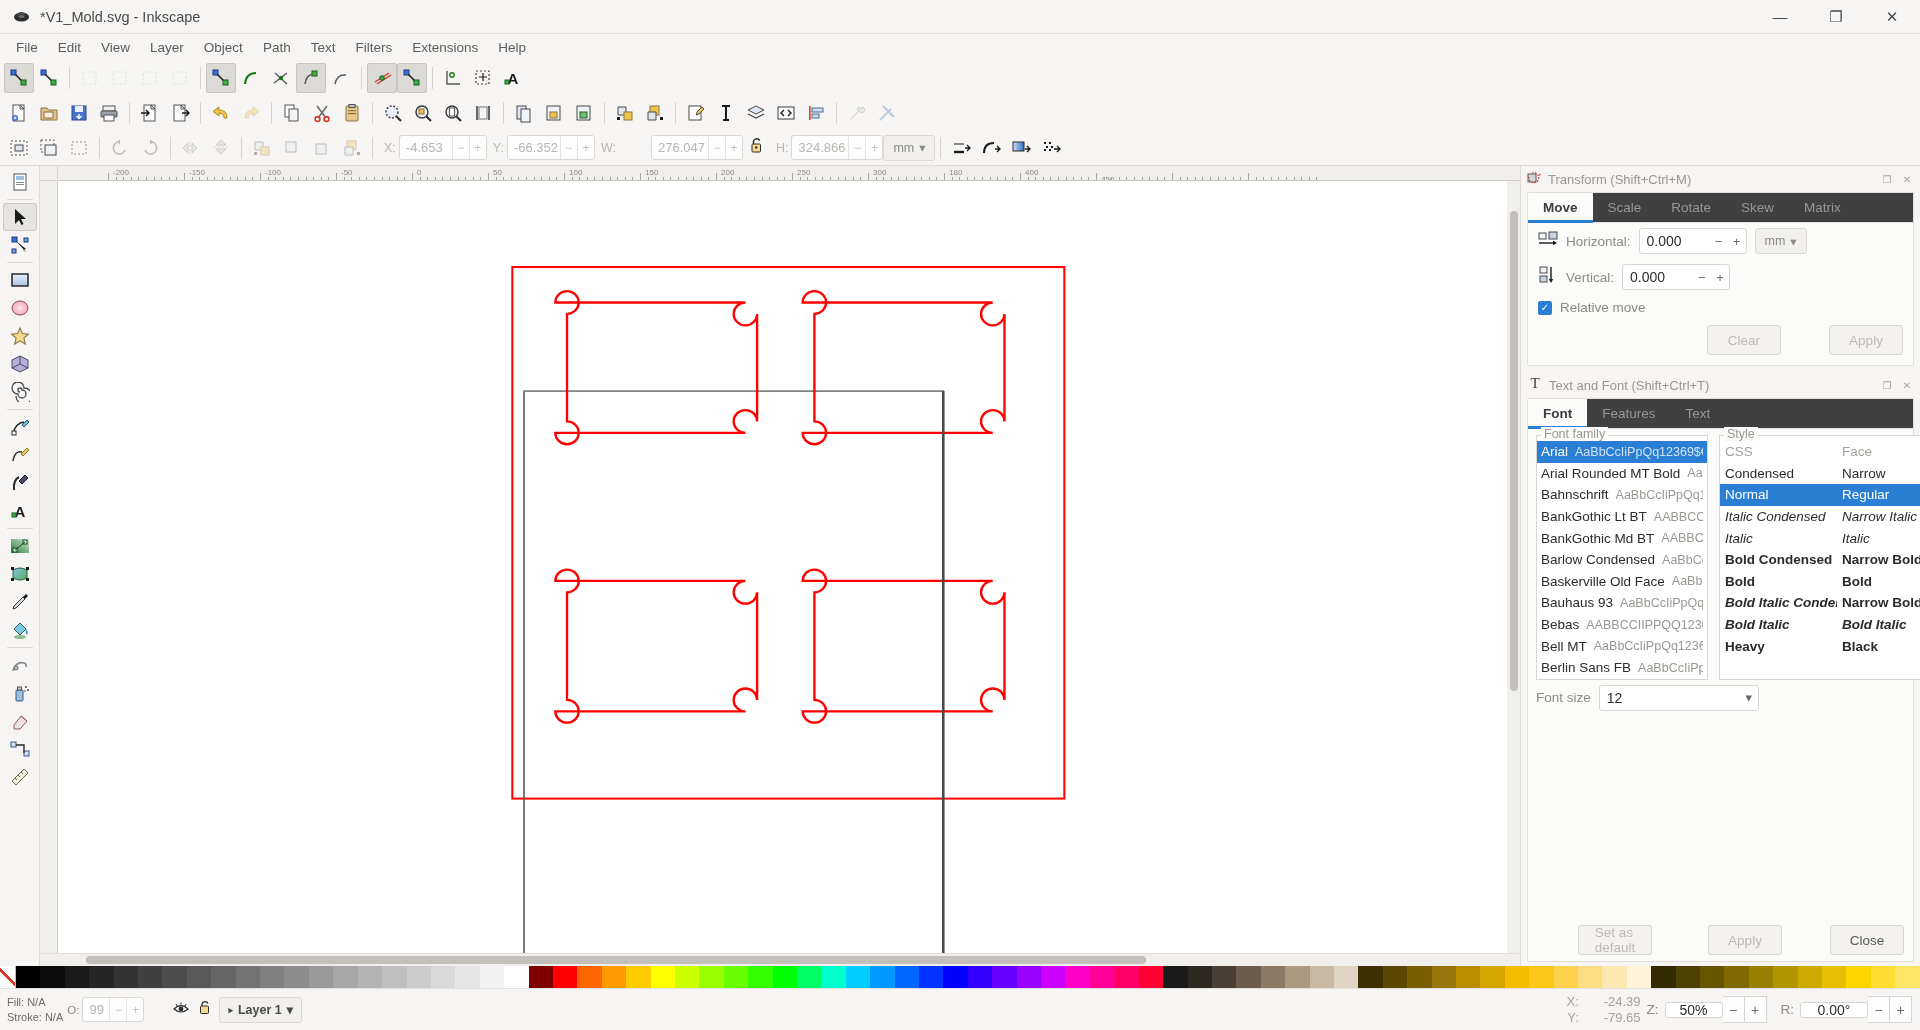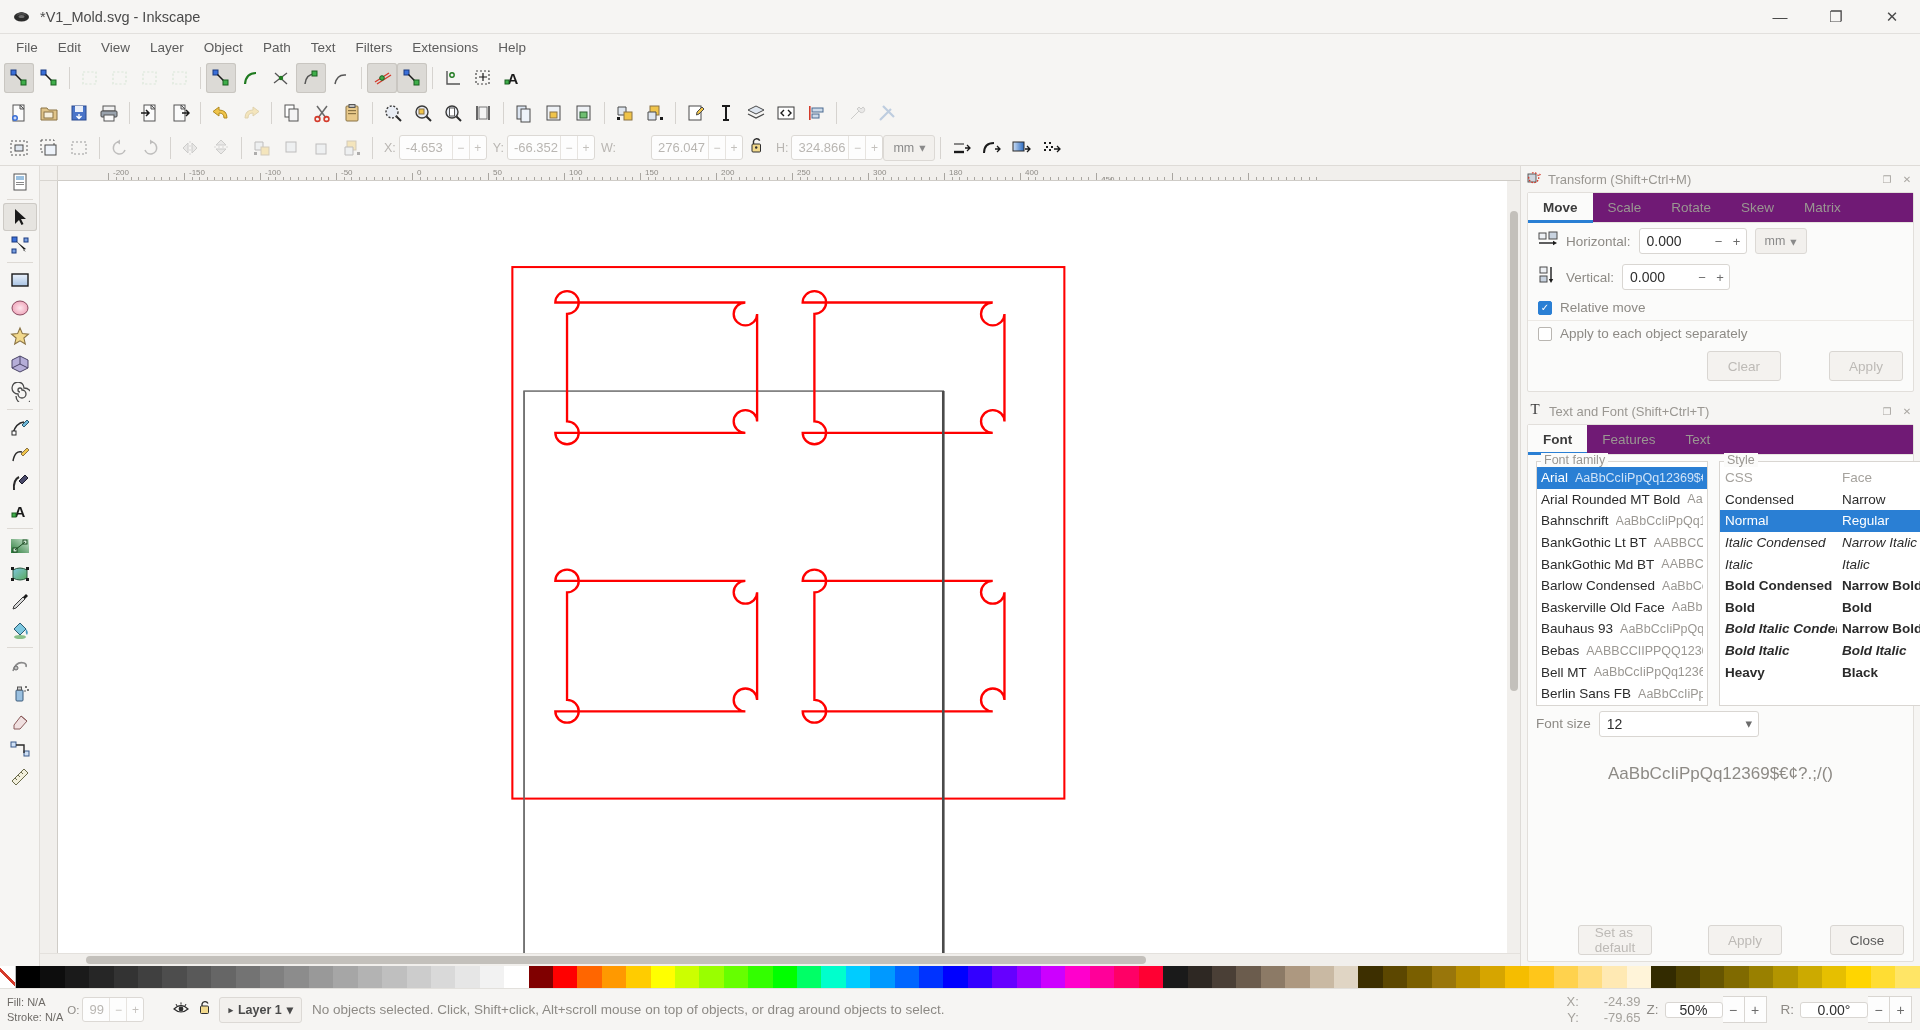--- a/index.html
+++ b/index.html
@@ -89,7 +89,7 @@
   .dockbtn { width:14px; height:14px; display:flex; align-items:center; justify-content:center; color:#a9a6a1; font-size:10px; }
   .dockbody { background:#fbfbfa; border:1px solid #e2dfdb; margin:0 6px 4px 6px; border-radius:2px; }
 
-  .tabs { display:flex; border-bottom:1px solid #e6e3df; background:#701a75; }
+  .tabs { display:flex; border-bottom:1px solid #e6e3df; background:#404040; }
   .tab { padding:7px 15px; font-size:13.5px; color:#9a9792; position:relative; }
   .tab.active { color:#3c3c3c; font-weight:bold; background:#fbfbfa; }
   .tab.active::after { content:""; position:absolute; left:0; right:0; bottom:-1px; height:3px; background:#2a7fd4; }

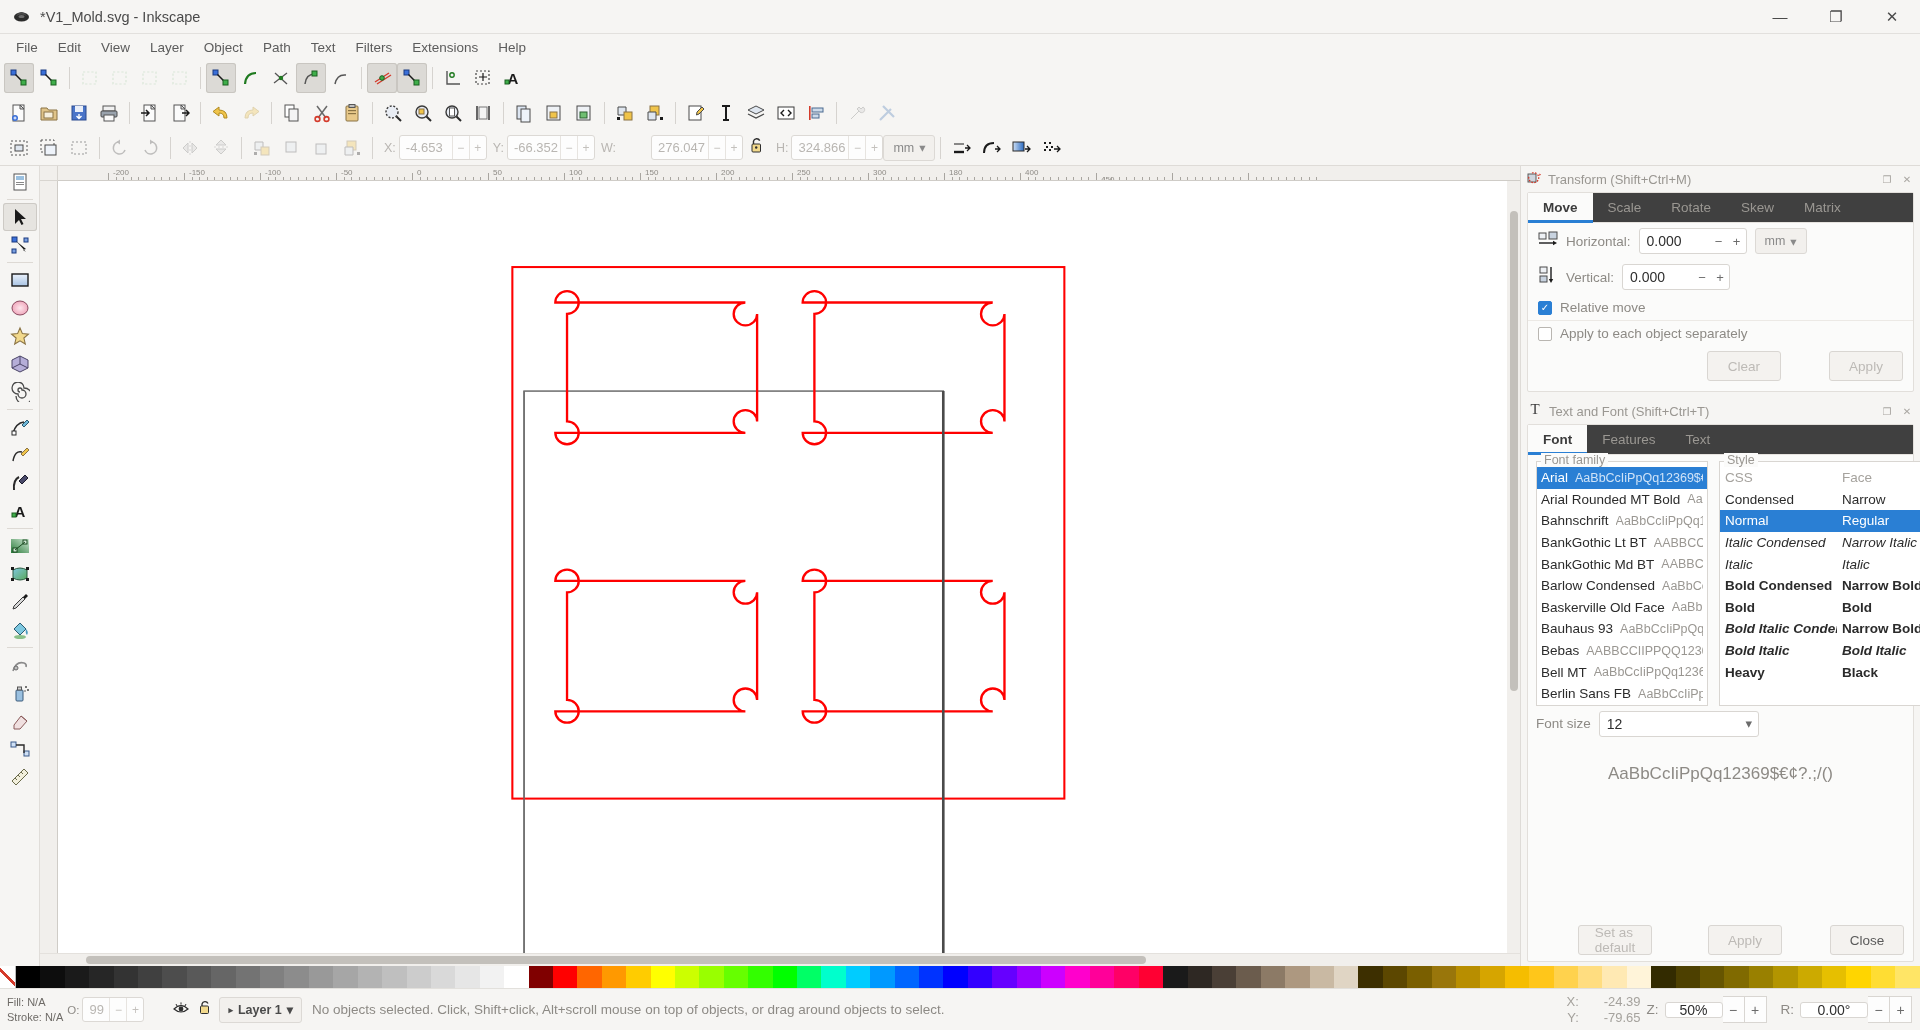--- a/index.html
+++ b/index.html
@@ -1072,10 +1072,6 @@
           <span class="chk on">✓</span>
           <span class="rlabel">Relative move</span>
         </div>
-        <div class="rowline" style="border-top:1px solid #ecE9e5;">
-          <span class="chk"></span>
-          <span class="rlabel">Apply to each object separately</span>
-        </div>
         <div class="rowline" style="justify-content:flex-end; padding-bottom:10px;">
           <div class="btn disabled">Clear</div>
           <div class="btn disabled">Apply</div>

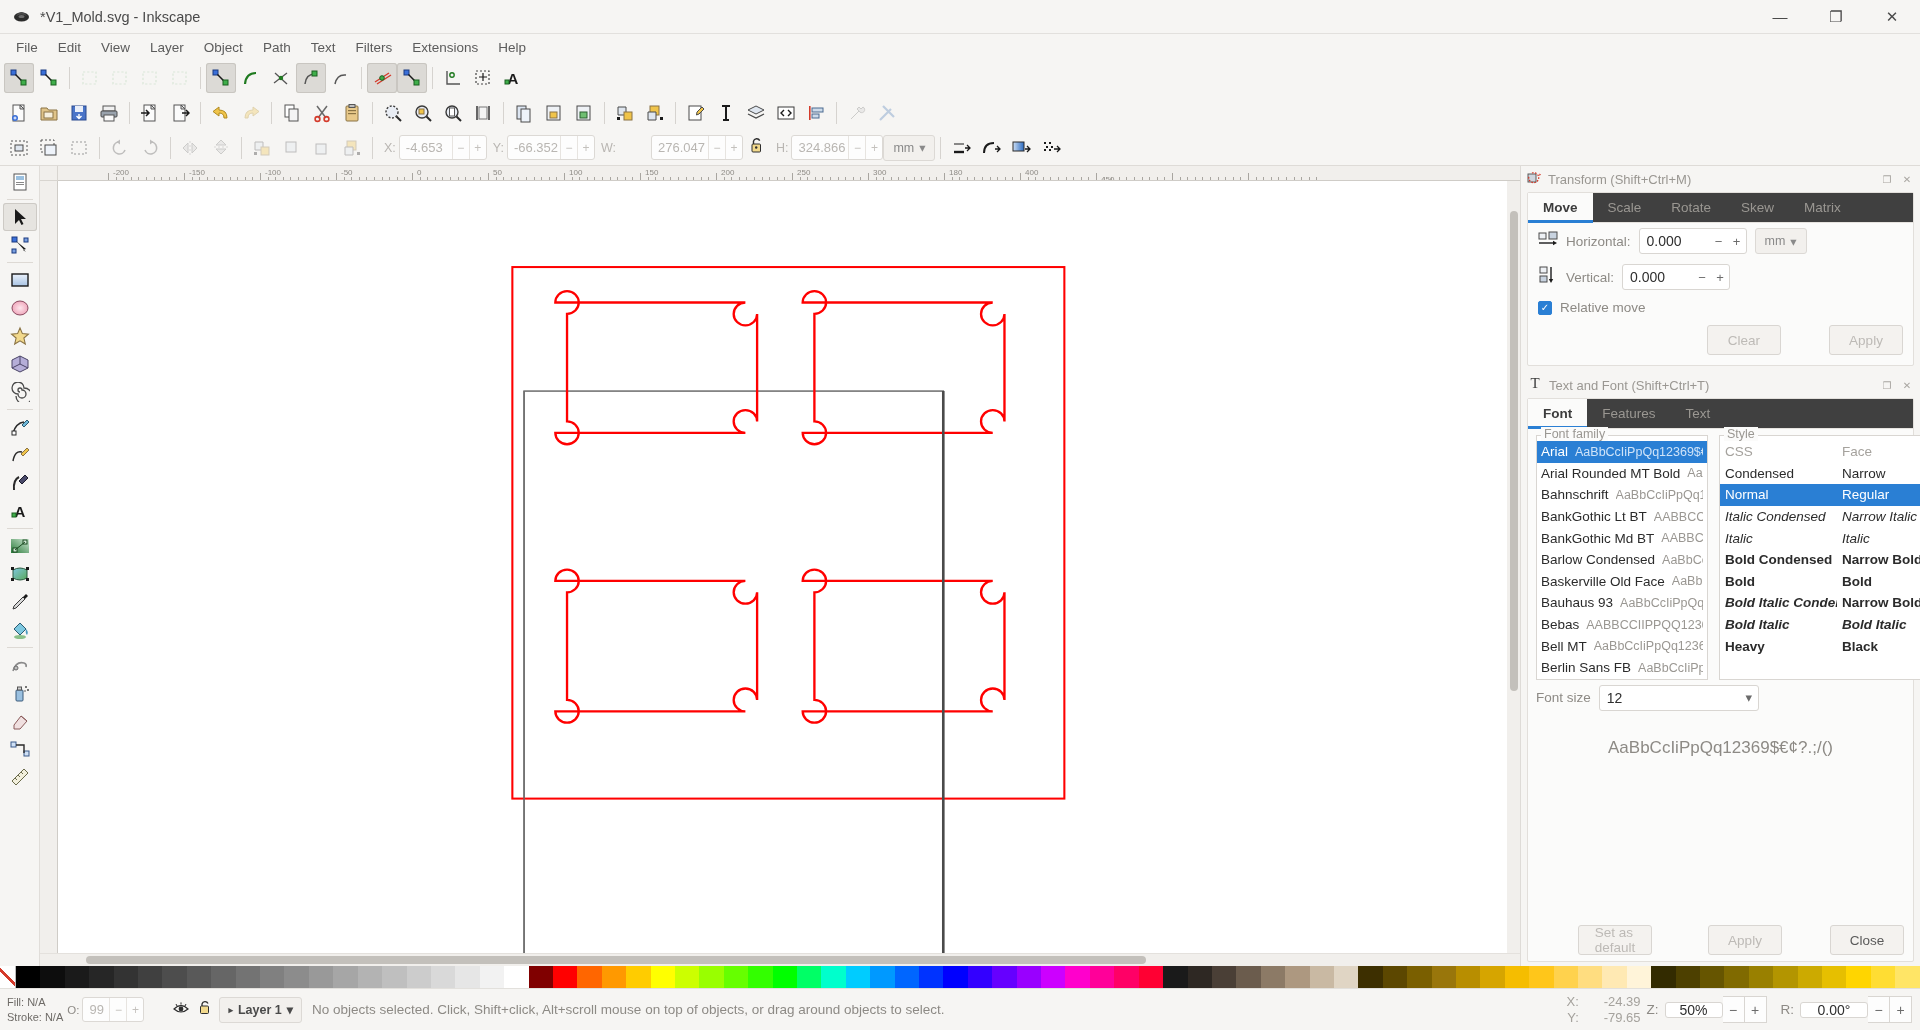--- a/index.html
+++ b/index.html
@@ -1200,7 +1200,6 @@
               </span>
           </div>
         </div>
-        <div class="preview">AaBbCcIiPpQq12369$€¢?.;/()</div>
         <div class="rowline" style="margin-top:auto; padding-bottom:6px;">
           <div class="btn disabled">Set as default</div>
           <span style="flex:1"></span>

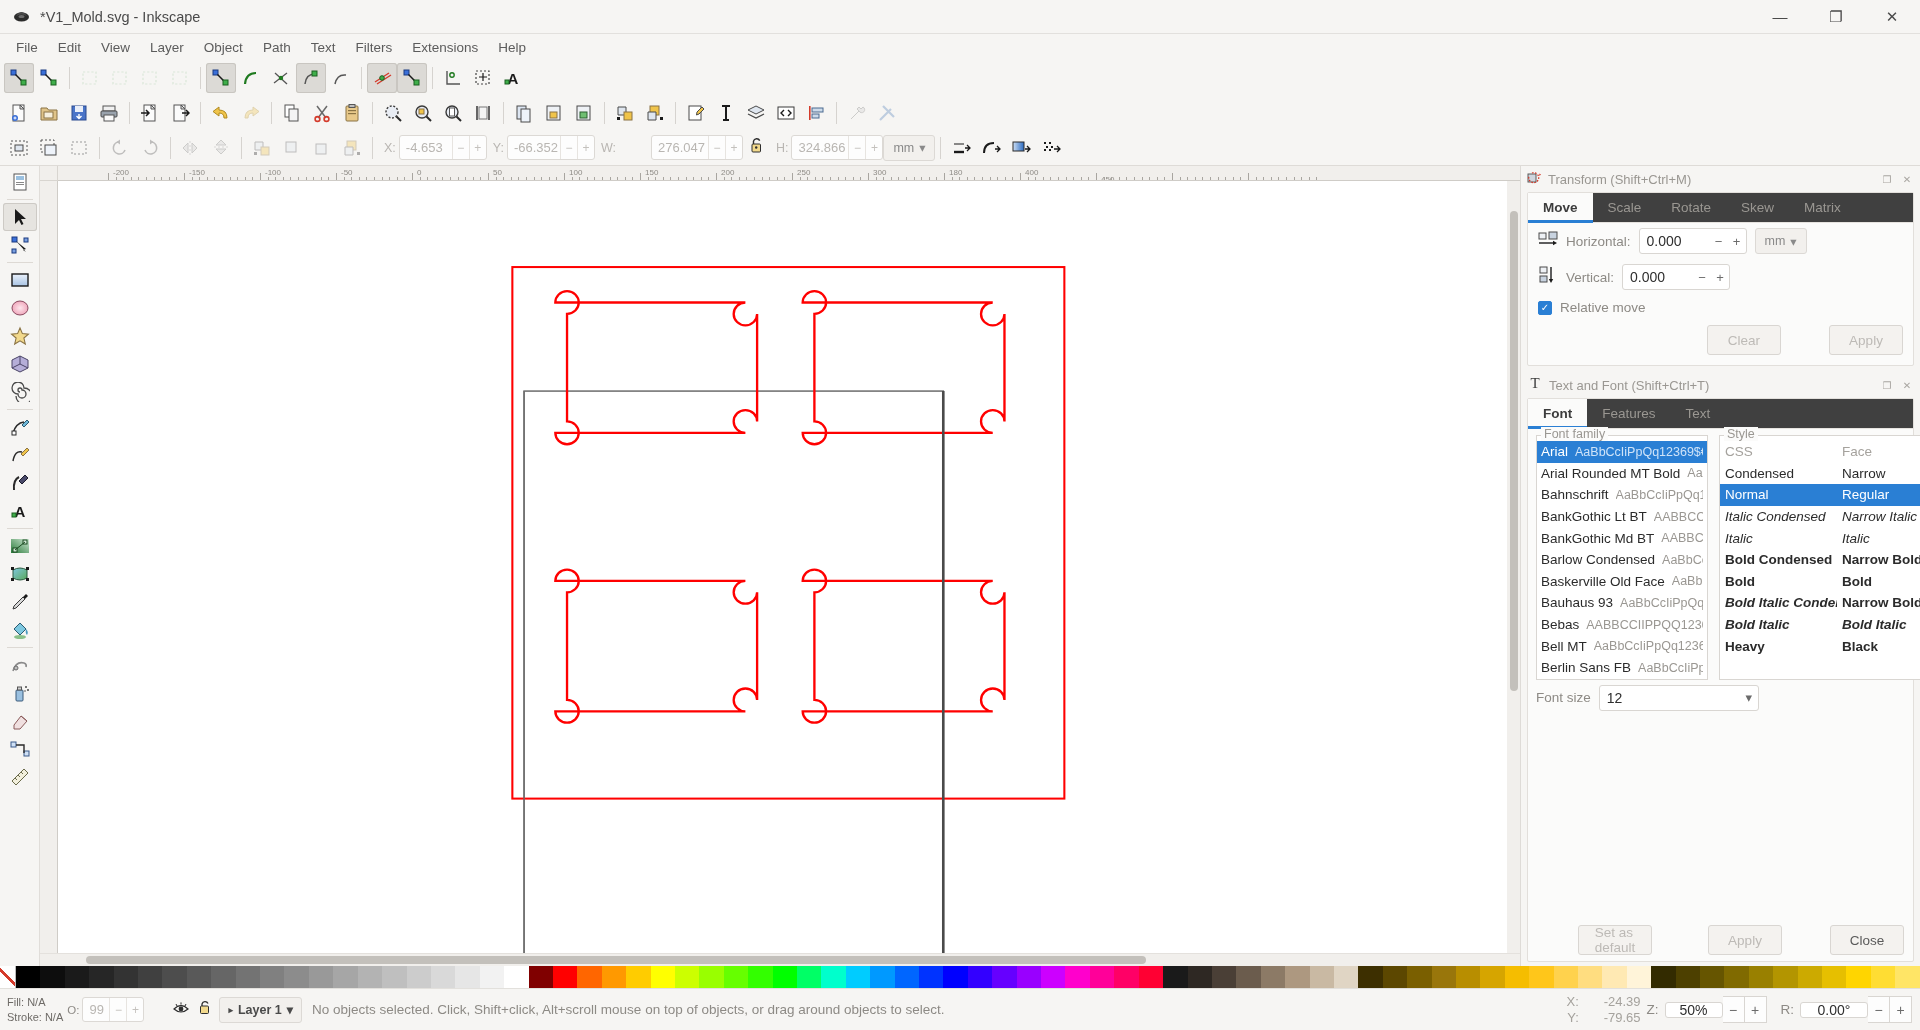--- a/index.html
+++ b/index.html
@@ -1327,7 +1327,6 @@
       <span>Layer 1</span>
       <span>▾</span>
     </div>
-    <div class="statusmsg">No objects selected. Click, Shift+click, Alt+scroll mouse on top of objects, or drag around objects to select.</div>
     <span style="flex:1"></span>
     <div class="coordbox">
       <div><span>X:</span>

